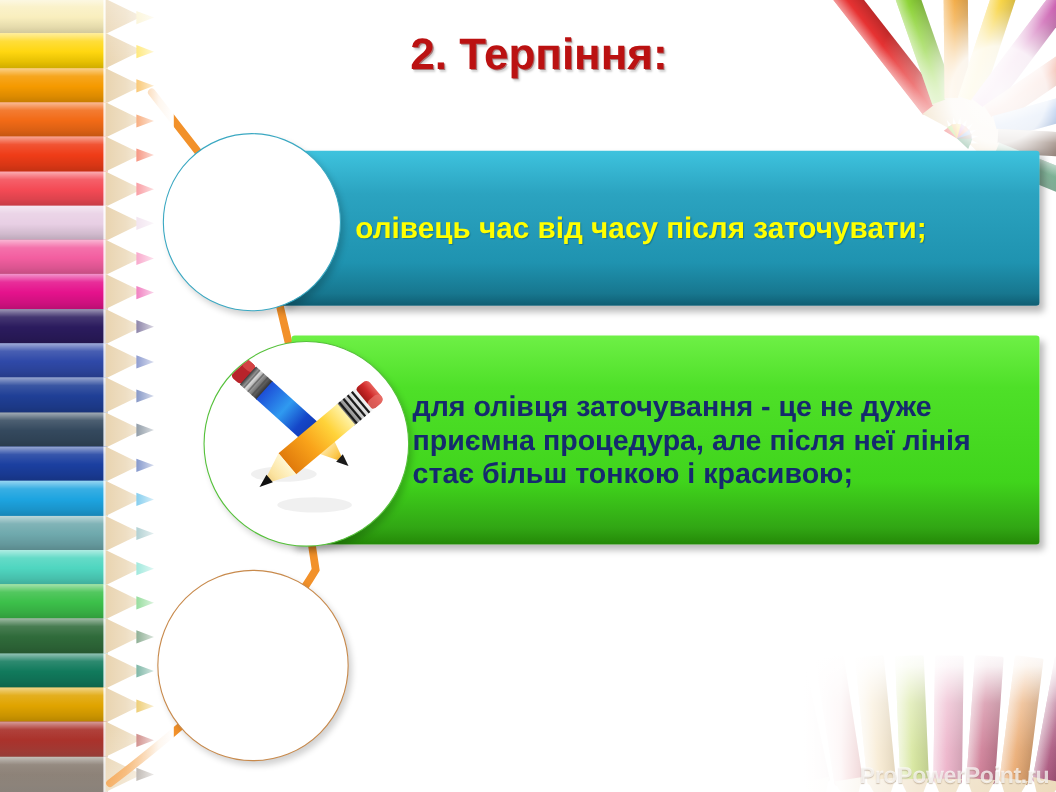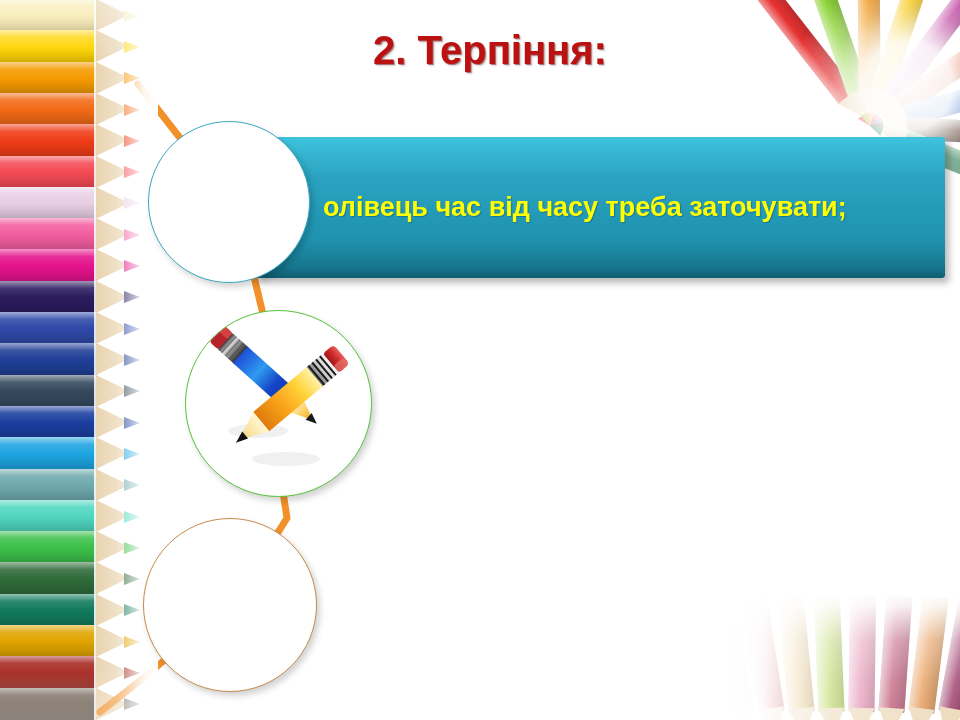--- a/index.html
+++ b/index.html
@@ -600,7 +600,7 @@
   </svg>
 
   <div class="box" id="box1">
-    <div class="txt">олівець час від часу треба заточувати;</div>
+    <div class="txt">олівець час від часу після заточувати;</div>
   </div>
 
 

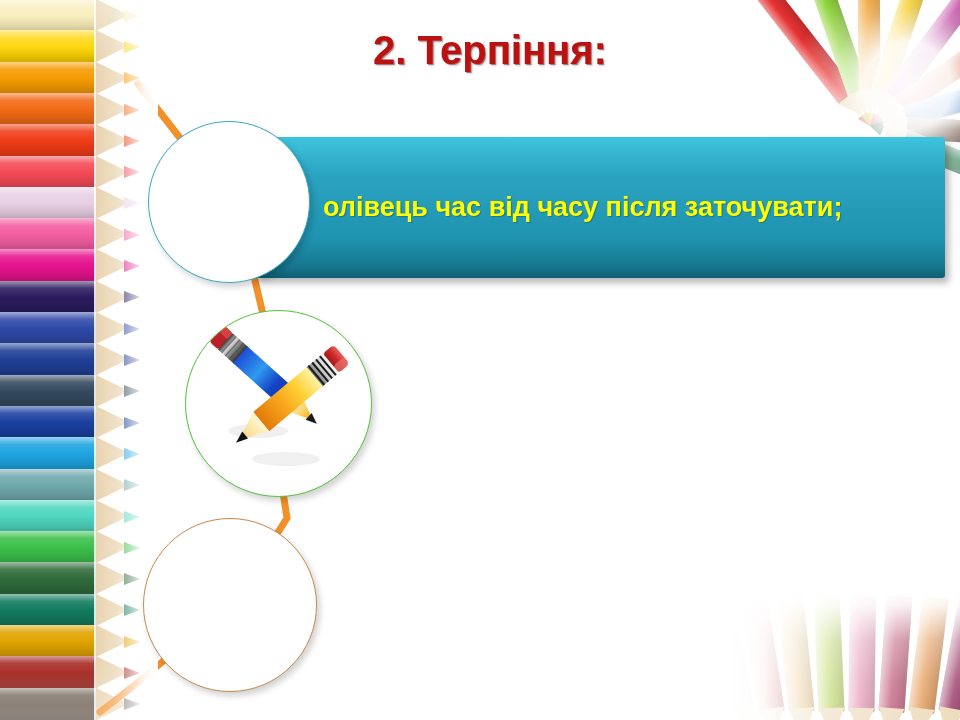--- a/index.html
+++ b/index.html
@@ -603,6 +603,9 @@
     <div class="txt">олівець час від часу після заточувати;</div>
   </div>
 
+  <div class="box" id="box2">
+    <div class="txt">для олівця заточування - це не дуже приємна процедура, але після неї лінія стає більш тонкою і красивою;</div>
+  </div>
 
 
   <div class="circ" id="circ1">

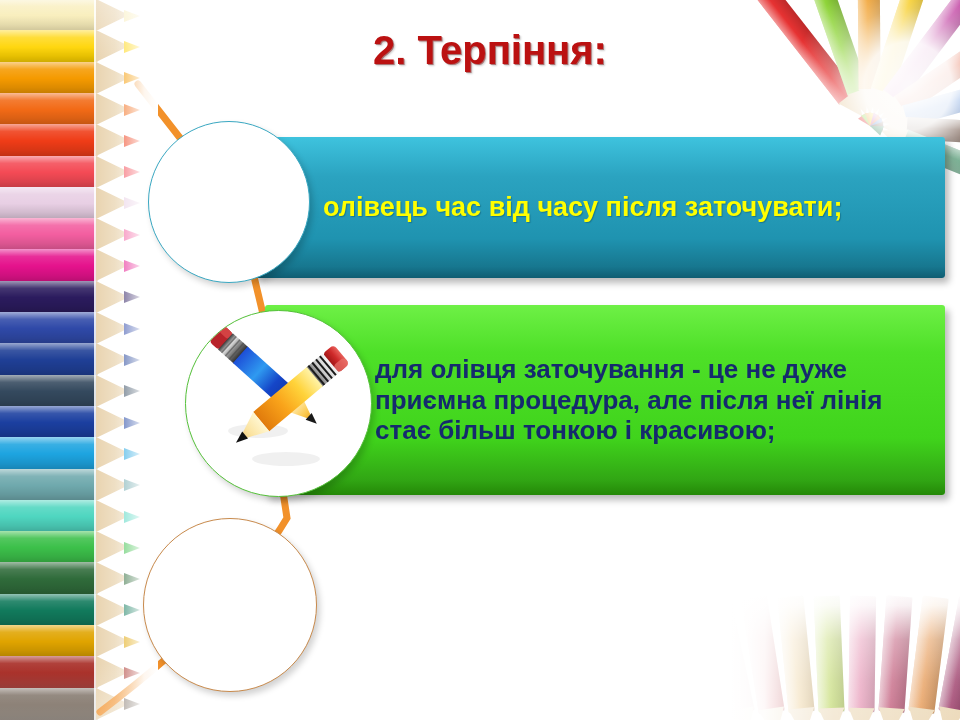--- a/index.html
+++ b/index.html
@@ -699,6 +699,7 @@
     <div class="circ-art"></div>
   </div>
 
+  <div class="watermark">ProPowerPoint.ru</div>
 
 </div>
 

